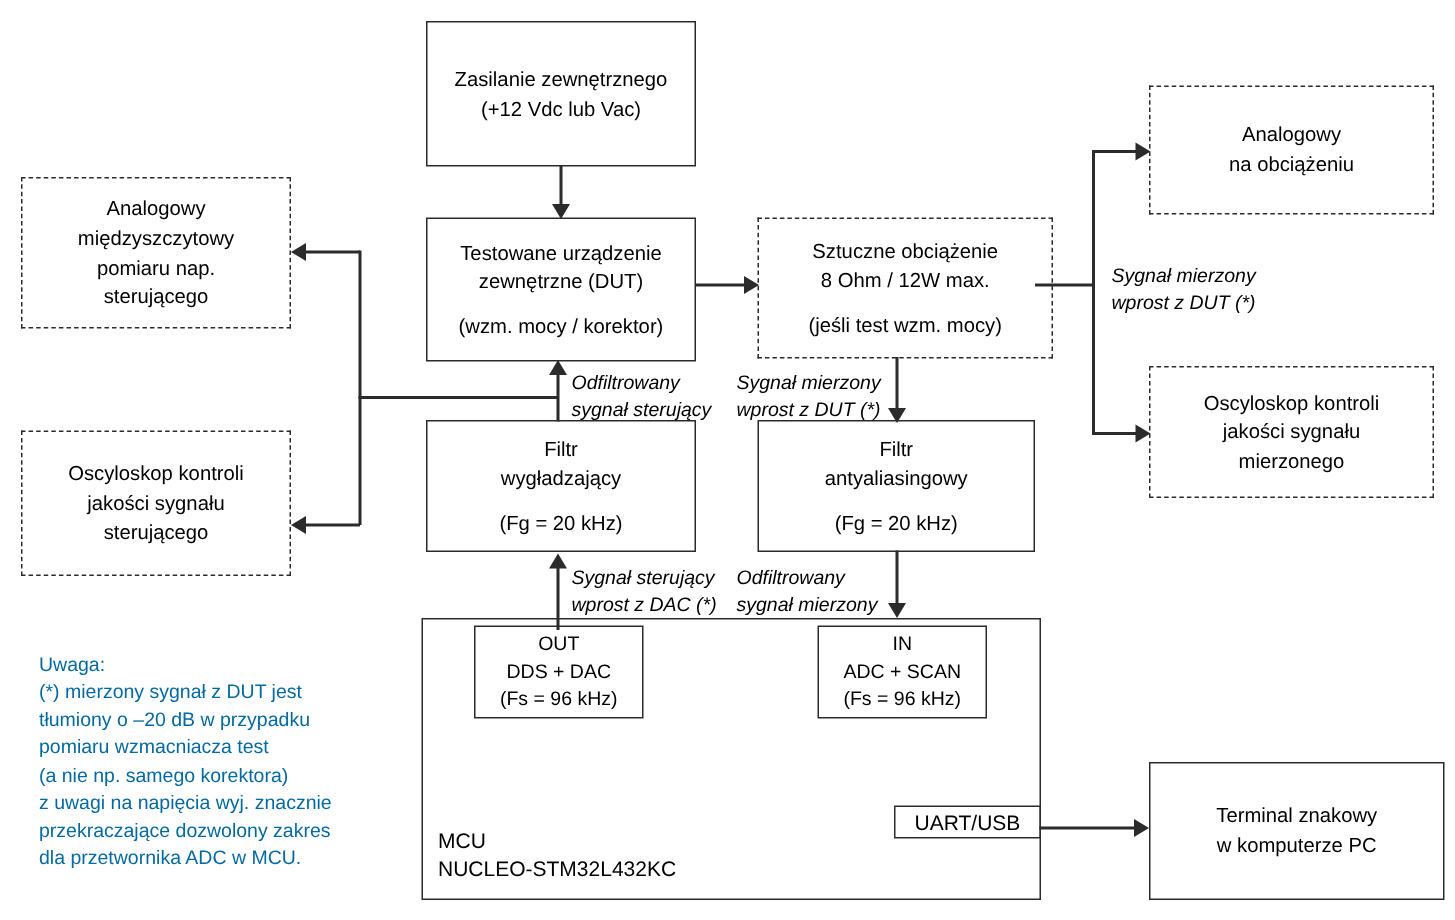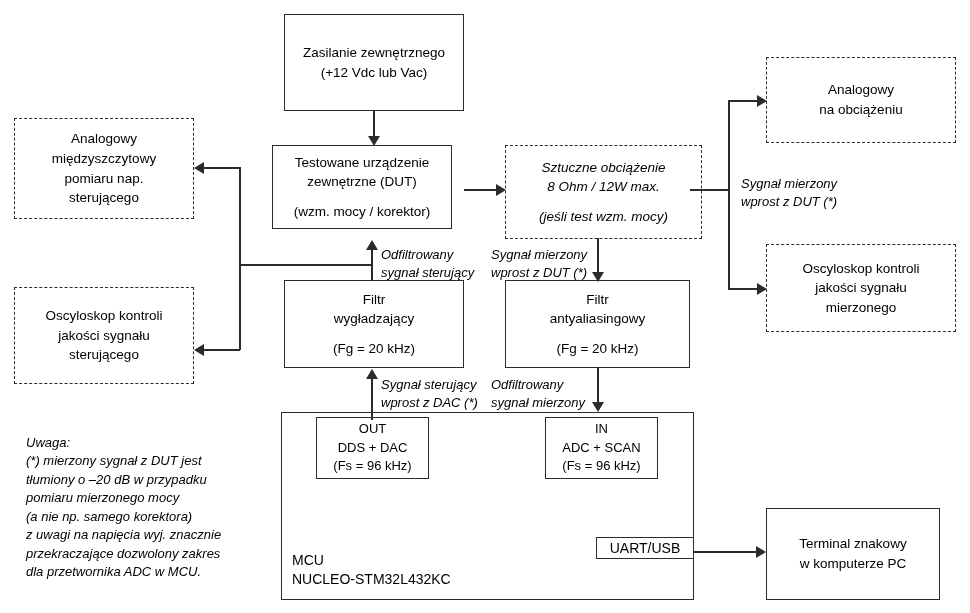--- a/index.html
+++ b/index.html
@@ -160,7 +160,7 @@
     <span class="ln">na obciążeniu</span>
   </div>
 
-  <div class="box solid" style="left:272px; top:145px; width:180px; height:84px;">
+  <div class="box solid" style="left:284px; top:145px; width:180px; height:96px;">
     <span class="ln">Testowane urządzenie</span>
     <span class="ln">zewnętrzne (DUT)</span>
     <span class="gap"></span>

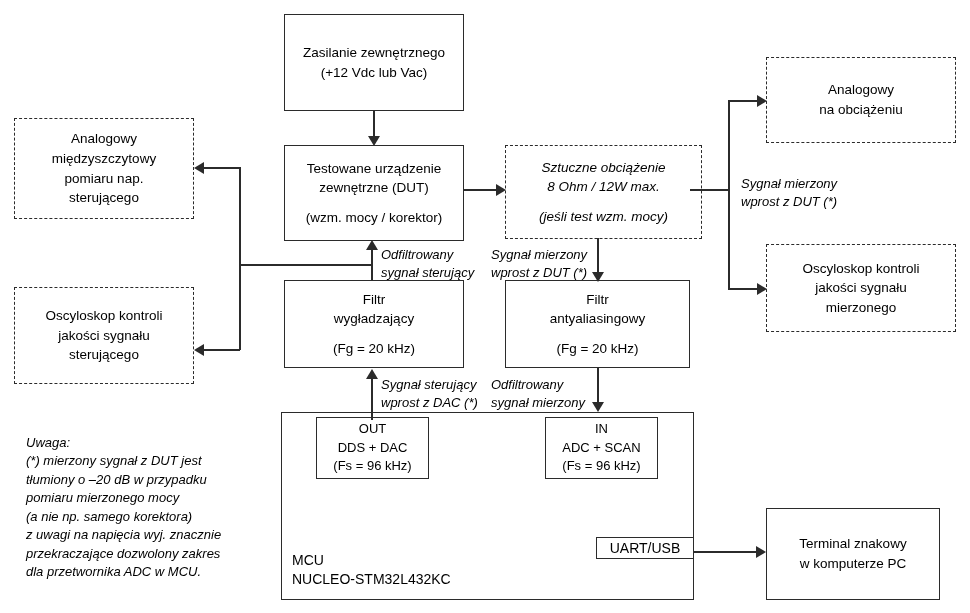--- a/index.html
+++ b/index.html
@@ -167,7 +167,7 @@
     <span class="ln">(wzm. mocy / korektor)</span>
   </div>
 
-  <div class="box dashed" style="left:505px; top:145px; width:197px; height:94px;font-style:italic;">
+  <div class="box dashed" style="left:505px; top:145px; width:197px; height:94px;">
     <span class="ln">Sztuczne obciążenie</span>
     <span class="ln">8 Ohm / 12W max.</span>
     <span class="gap"></span>

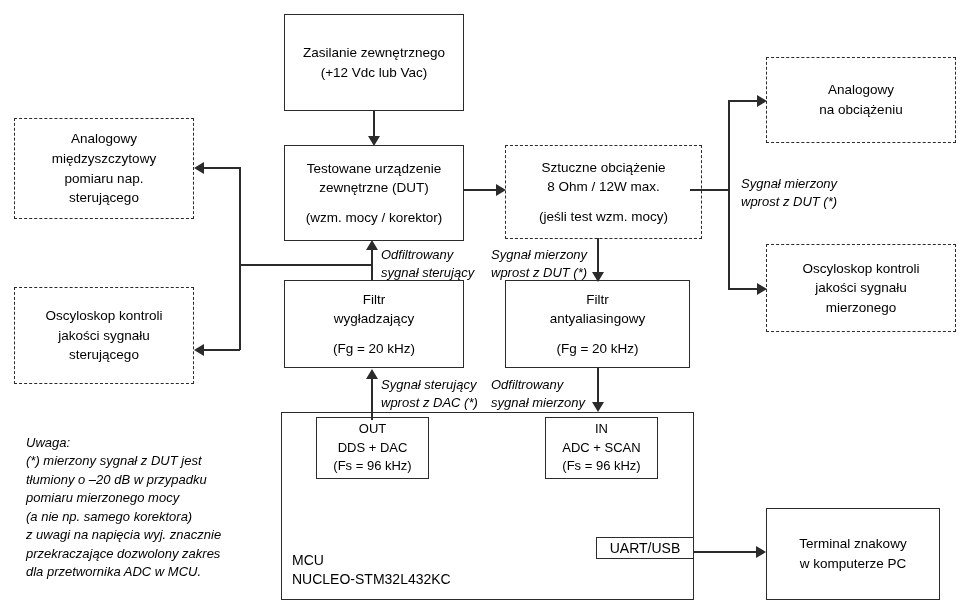--- a/index.html
+++ b/index.html
@@ -57,10 +57,9 @@
 
   .note {
     position: absolute;
-    font-style: italic;
     font-size: 13px;
     line-height: 1.42;
-    color: #000000;
+    color: #0369a1;
     white-space: nowrap;
   }
   .note .ln { display: block; }

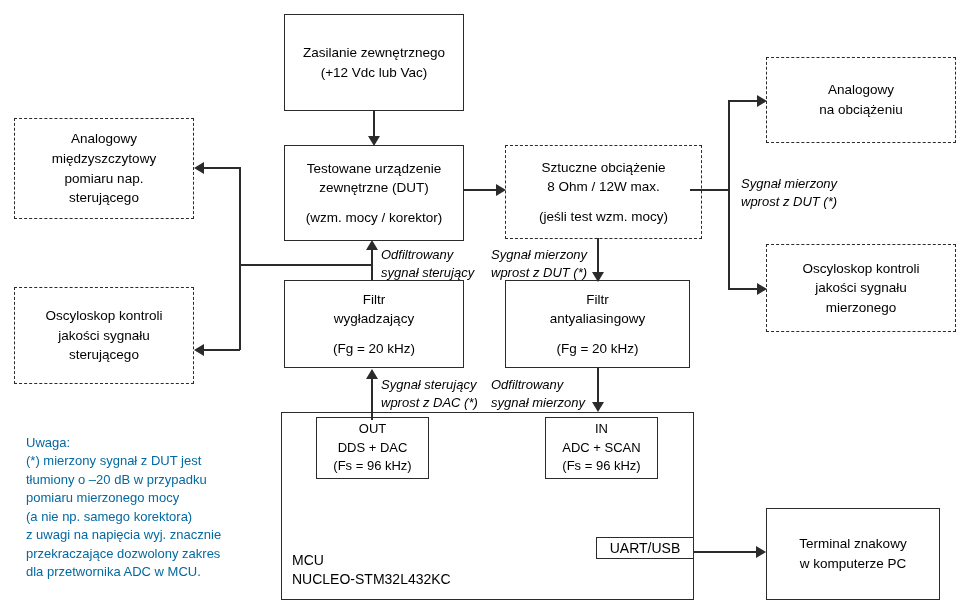--- a/index.html
+++ b/index.html
@@ -254,7 +254,7 @@
     <span class="ln">Uwaga:</span>
     <span class="ln">(*) mierzony sygnał z DUT jest</span>
     <span class="ln">tłumiony o –20 dB w przypadku</span>
-    <span class="ln">pomiaru mierzonego mocy</span>
+    <span class="ln">pomiaru wzmacniacza test</span>
     <span class="ln">(a nie np. samego korektora)</span>
     <span class="ln">z uwagi na napięcia wyj. znacznie</span>
     <span class="ln">przekraczające dozwolony zakres</span>

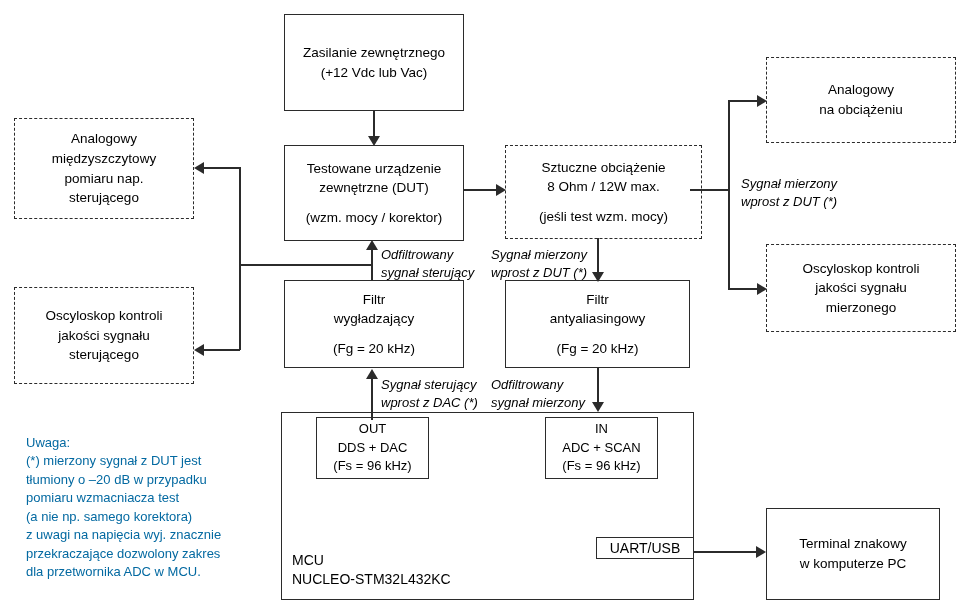--- a/index.html
+++ b/index.html
@@ -220,7 +220,7 @@
     <span class="ln">UART/USB</span>
   </div>
 
-  <div class="box solid" style="left:766px; top:508px; width:174px; height:92px;">
+  <div class="box solid" style="left:766px; top:508px; width:197px; height:92px;">
     <span class="ln">Terminal znakowy</span>
     <span class="ln">w komputerze PC</span>
   </div>

